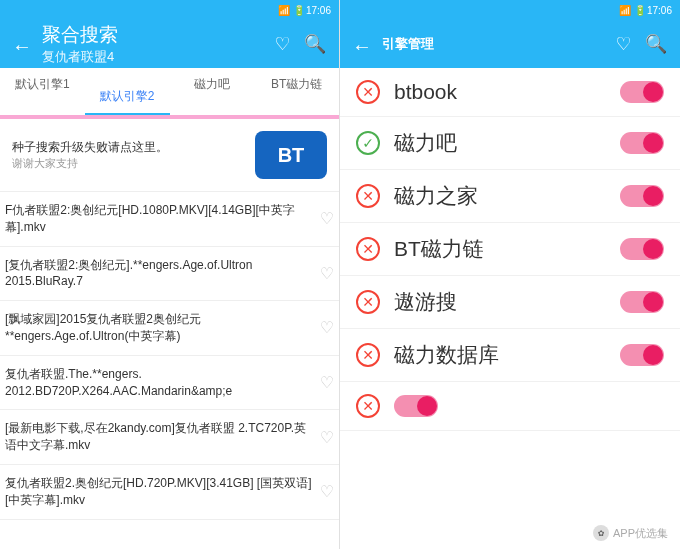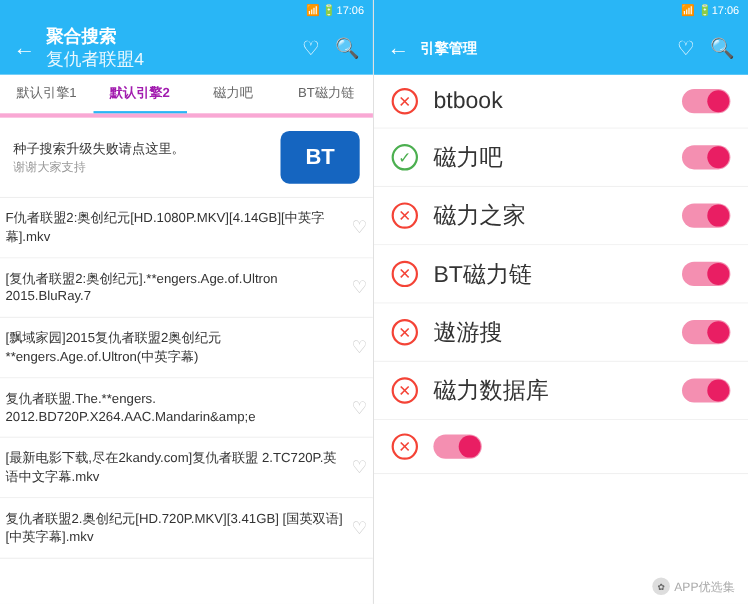--- a/index.html
+++ b/index.html
@@ -43,8 +43,8 @@
 
     .header-main-title {
       color: white;
-      font-size: 16px;
-      font-weight: bold;
+      font-size: 19px;
+      font-weight: normal;
     }
 
     .header-subtitle {

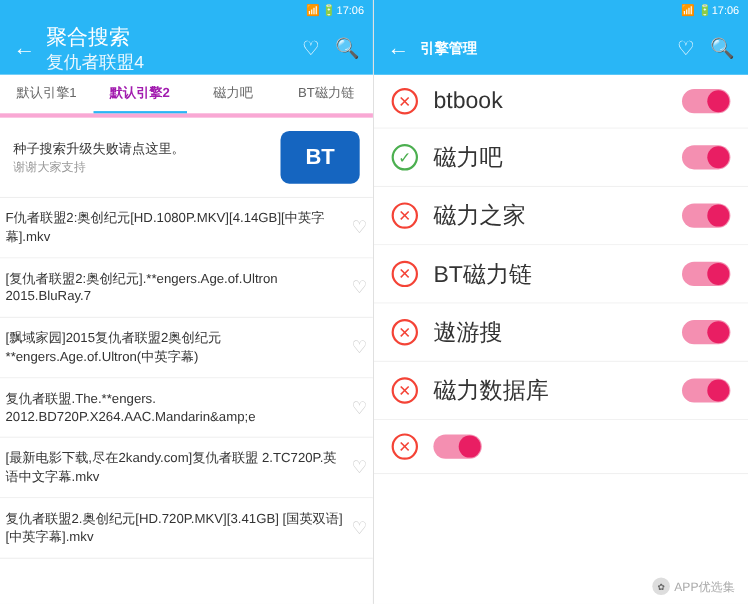--- a/index.html
+++ b/index.html
@@ -49,7 +49,7 @@
 
     .header-subtitle {
       color: rgba(255,255,255,0.9);
-      font-size: 16px;
+      font-size: 13px;
     }
 
     .header-icons {

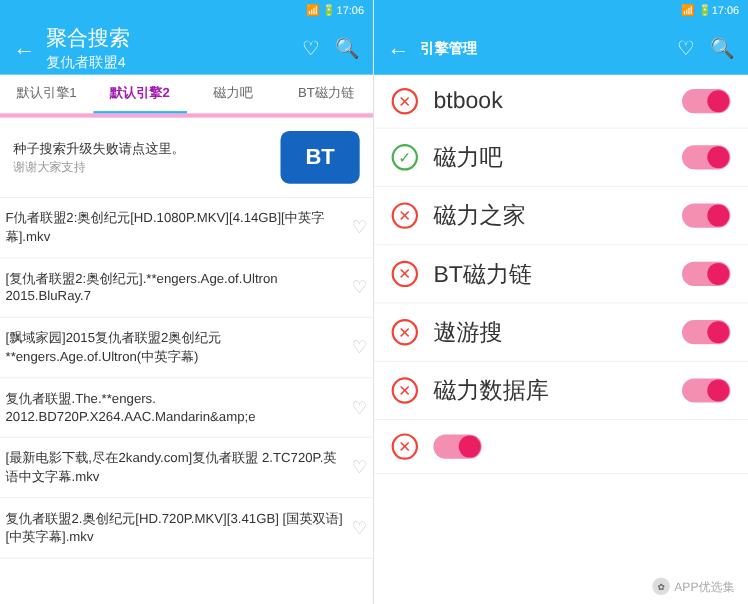--- a/index.html
+++ b/index.html
@@ -92,9 +92,10 @@
     }
 
     .tab-item.active {
-      color: #a21caf;
+      color: #3b82f6;
       border-bottom: 2px solid #29b6f6;
-      font-weight: bold;
+      font-weight: normal;
+      margin-top: 12px;
     }
 
     .search-results {

